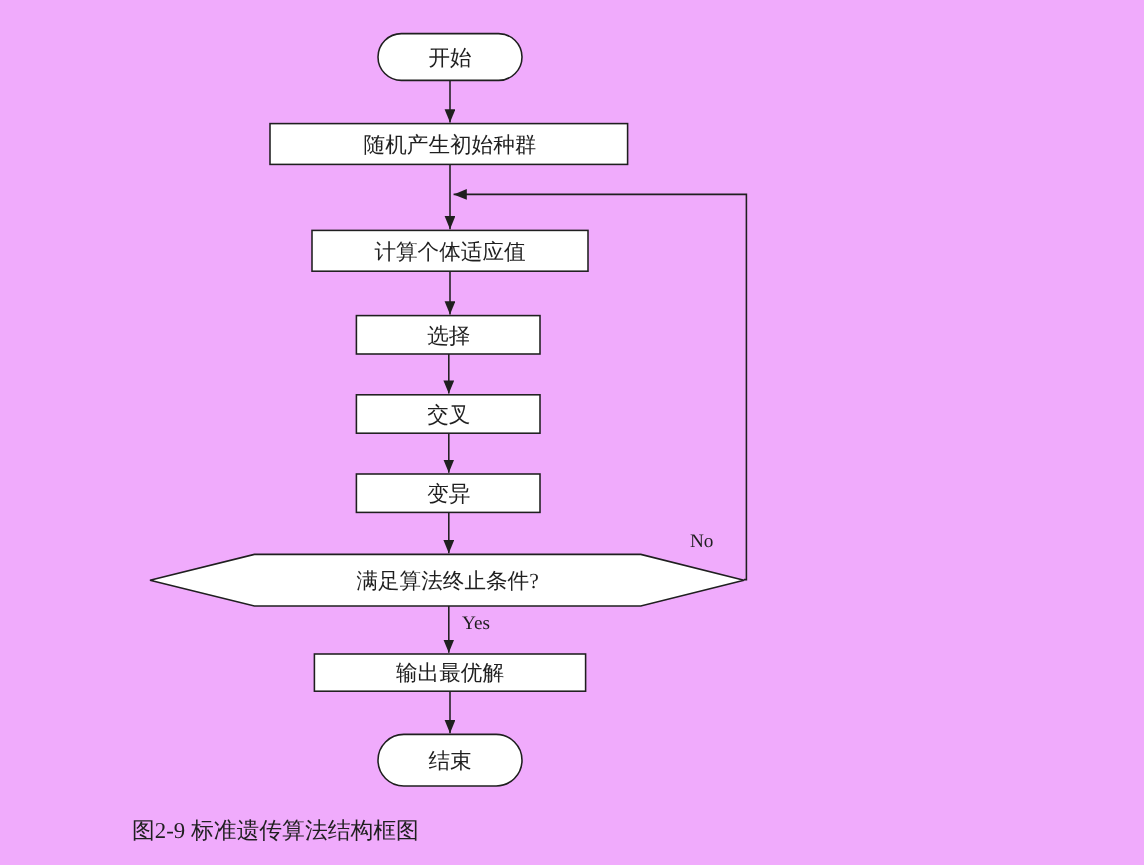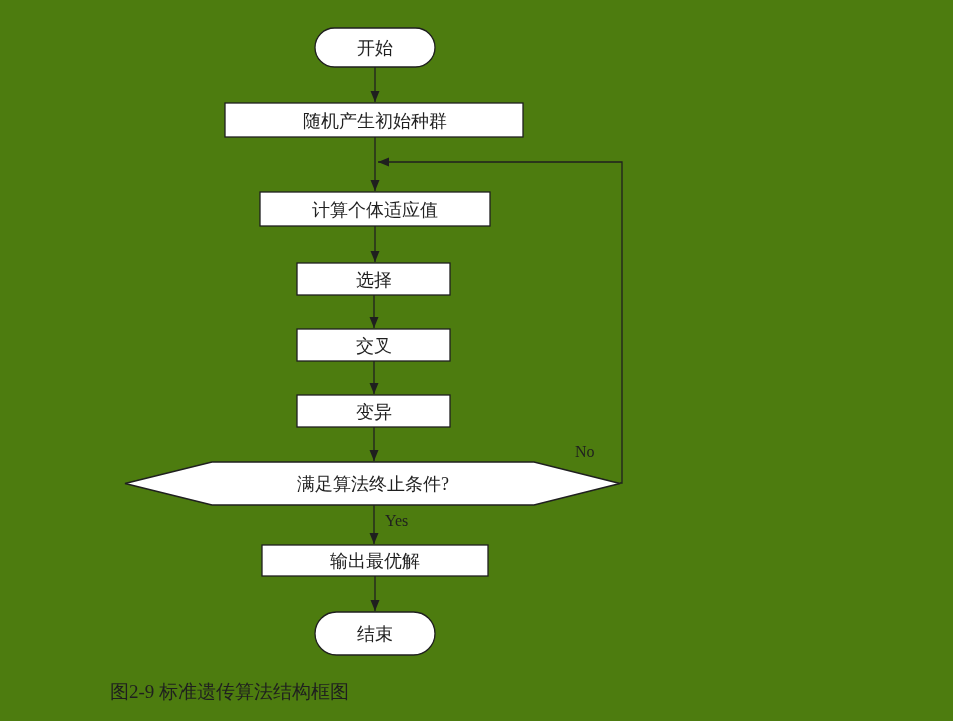--- a/index.html
+++ b/index.html
@@ -11,7 +11,7 @@
     position: relative;
     width: 953px;
     height: 721px;
-    background: #4d7c0f;
+    background: #f0abfc;
     overflow: hidden;
   }
   svg {

